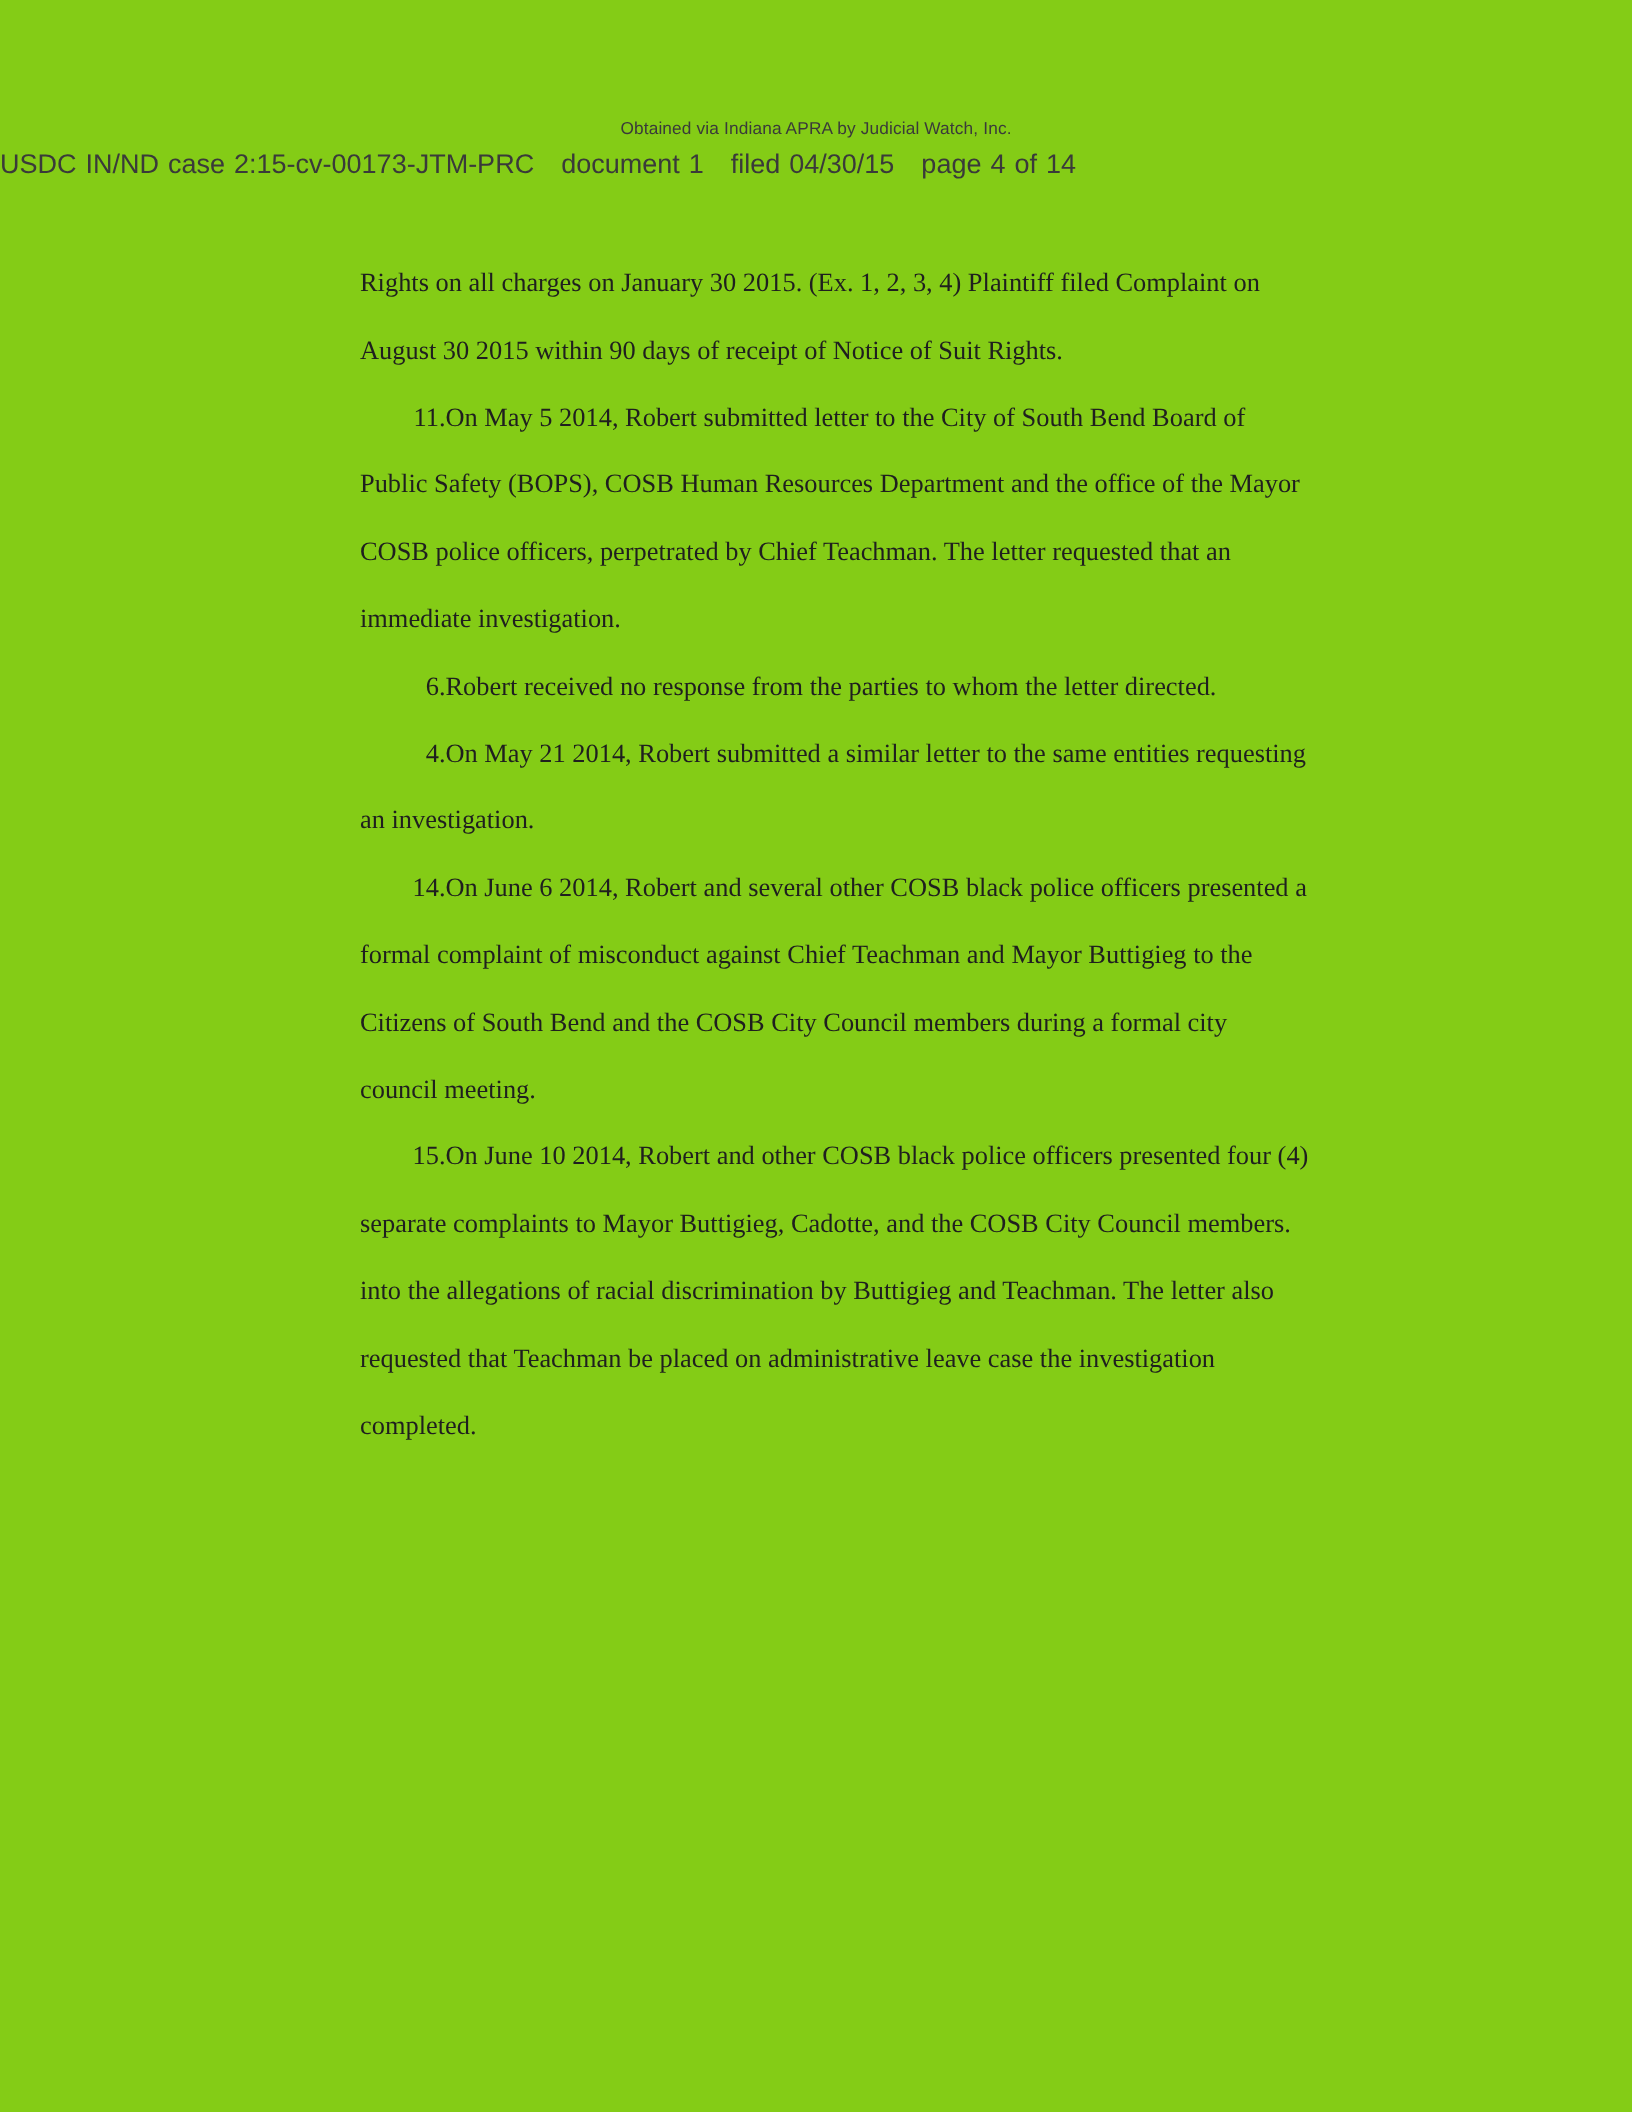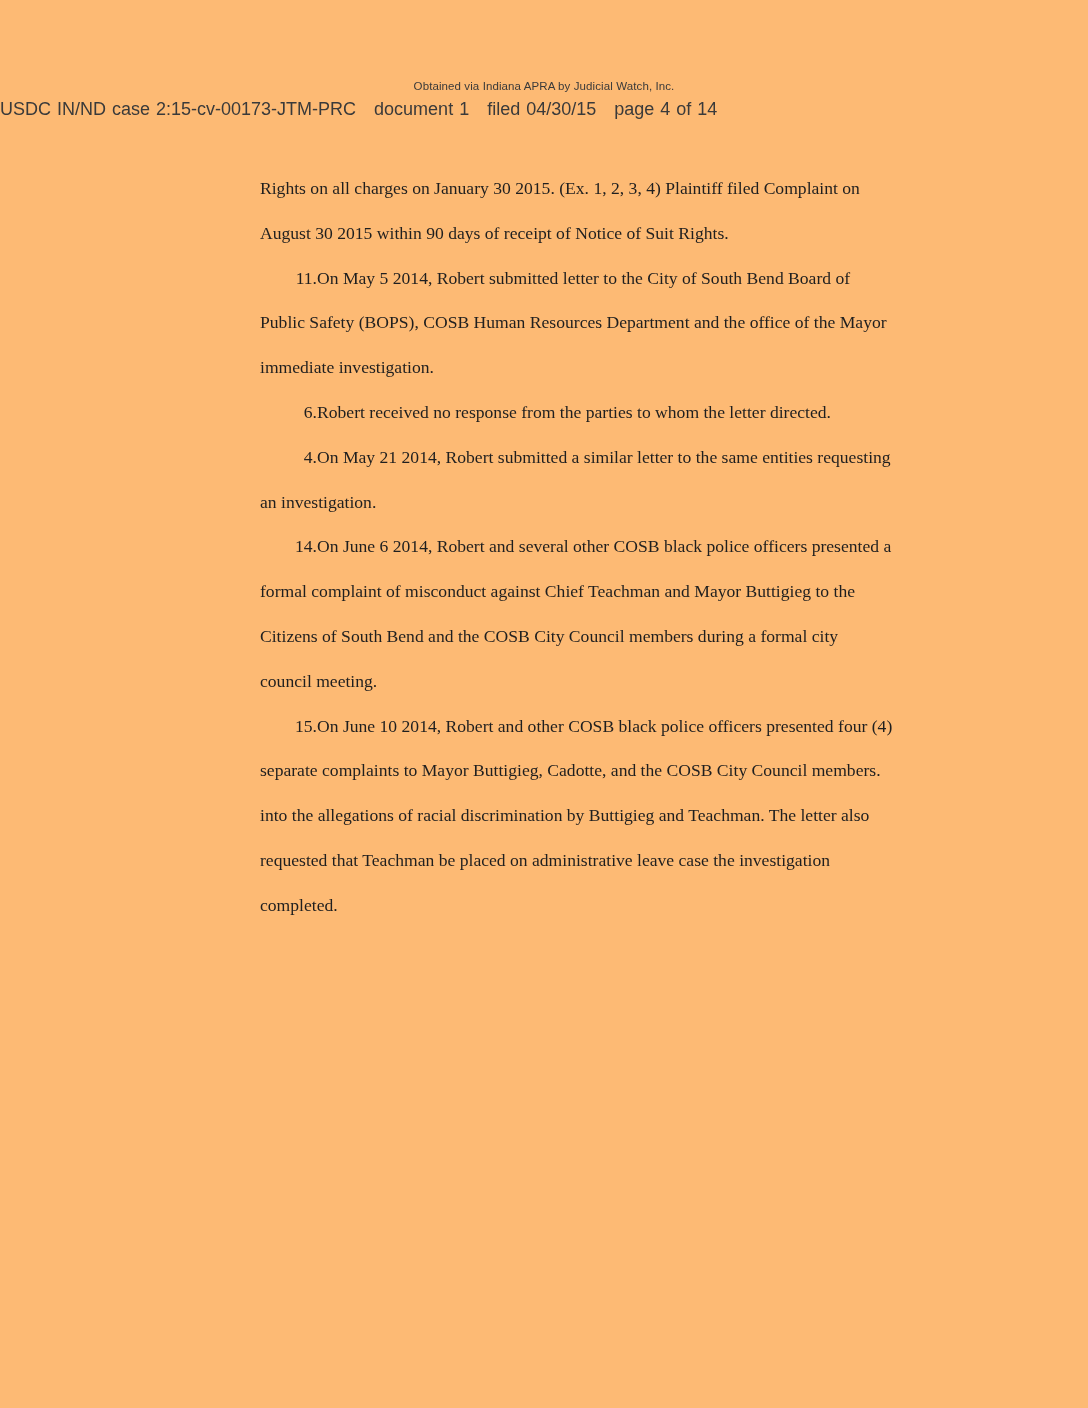--- a/index.html
+++ b/index.html
@@ -20,7 +20,7 @@
       top: 0;
       width: 1088px;
       height: 1408px;
-      background: #fdba74;
+      background: #84cc16;
     }
     .watermark {
       position: absolute;

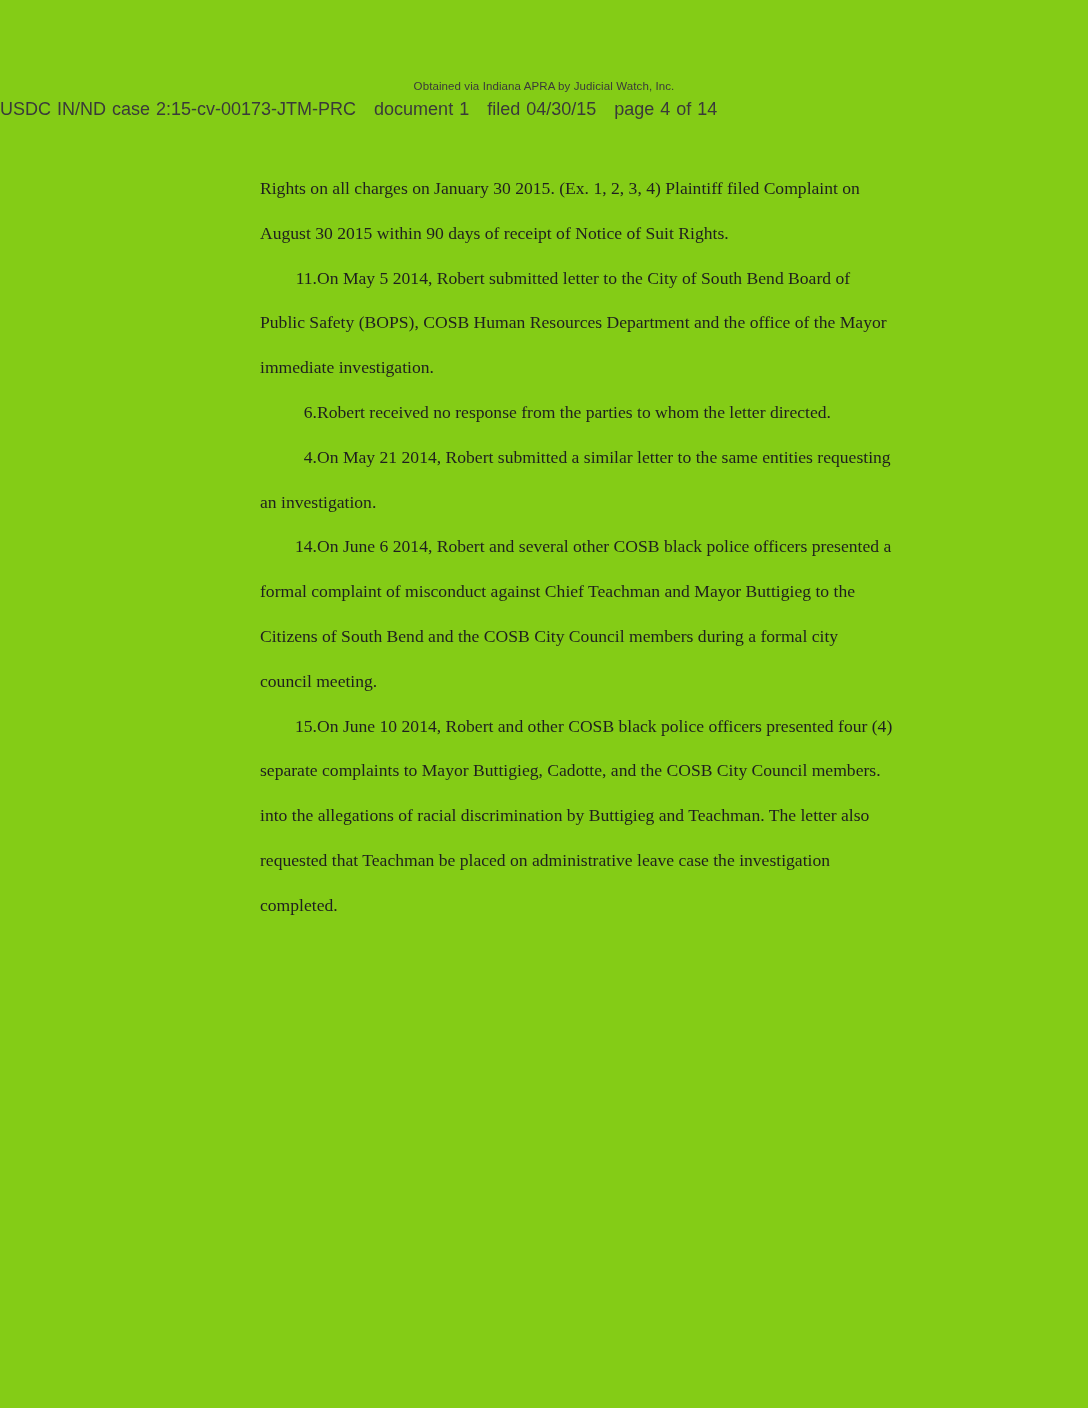--- a/index.html
+++ b/index.html
@@ -59,7 +59,6 @@
       display: block;
       white-space: nowrap;
       height: 44.8px;
-      margin-left: 20px;
     }
     .num {
       display: inline-block;

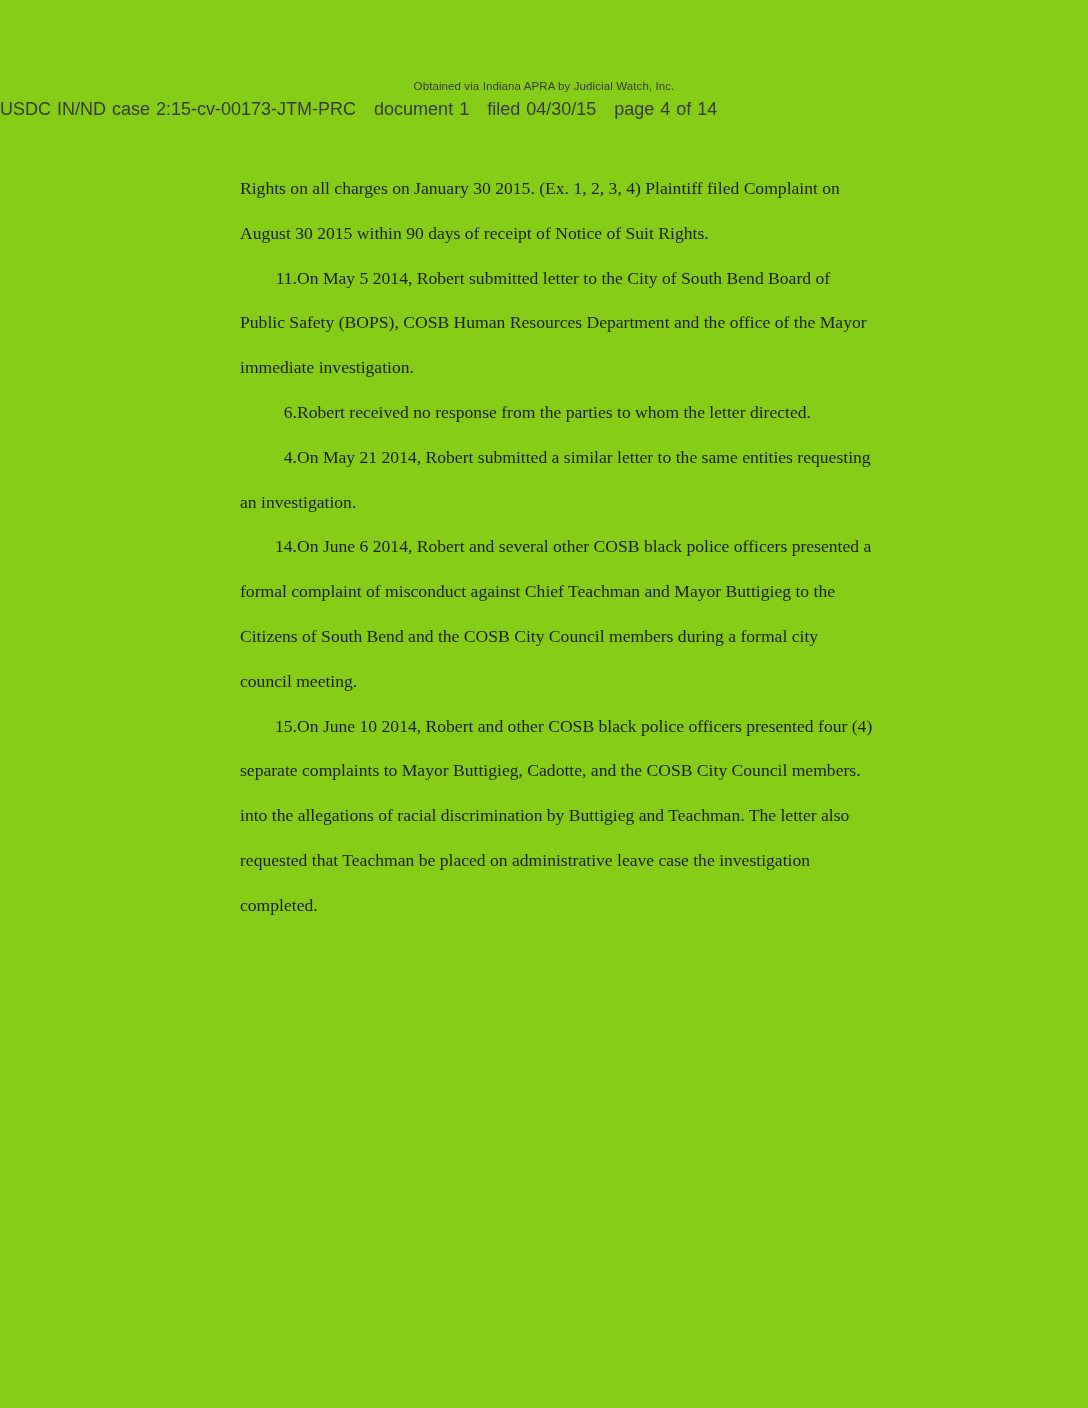--- a/index.html
+++ b/index.html
@@ -82,6 +82,7 @@
     <div>
       <span class="line"><span class="num">11.</span><span>On May 5 2014, Robert submitted letter to the City of South Bend Board of</span></span>
       <span class="line">Public Safety (BOPS), COSB Human Resources Department and the office of the Mayor</span>
+      <span class="line">COSB police officers, perpetrated by Chief Teachman. The letter requested that an</span>
       <span class="line">immediate investigation.</span>
     </div>
 

